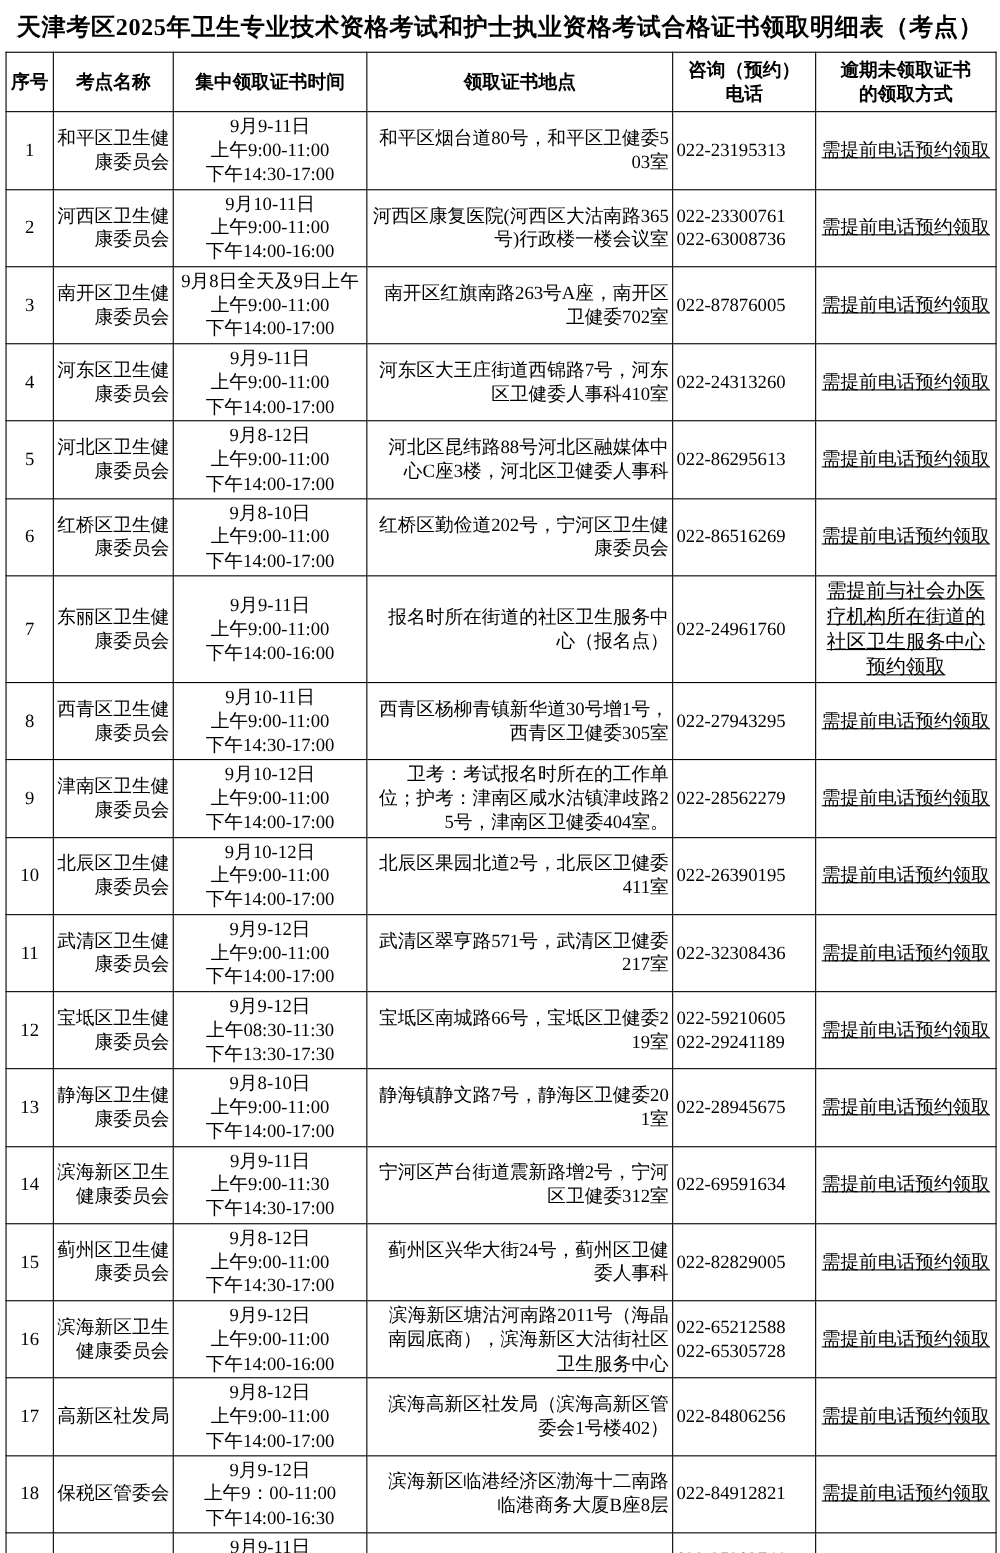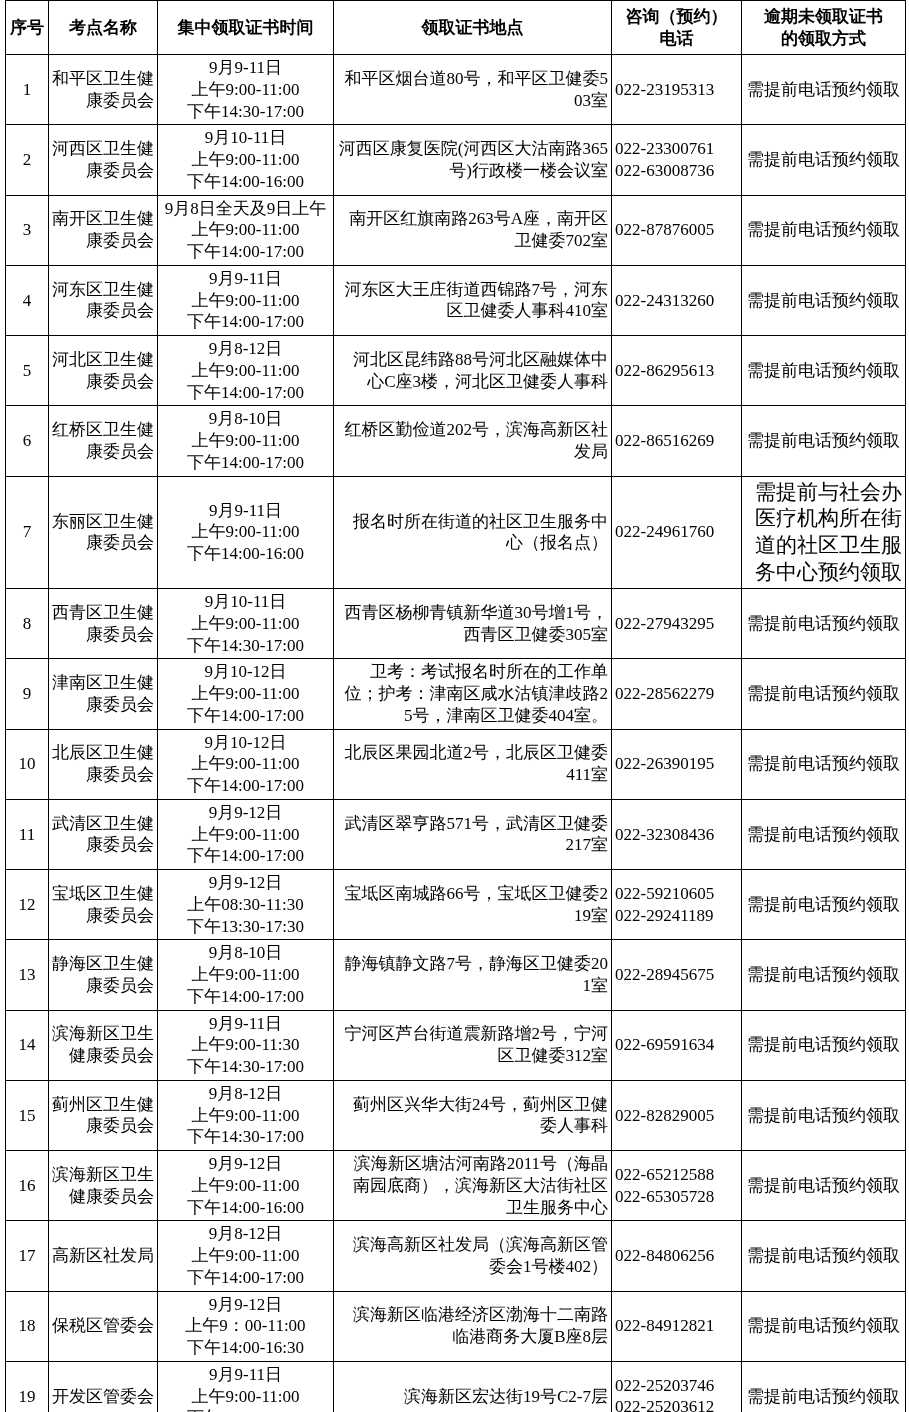--- a/index.html
+++ b/index.html
@@ -62,6 +62,7 @@
 <body>
 
 <div class="page">
+  <h1 class="page-title">天津考区2025年卫生专业技术资格考试和护士执业资格考试合格证书领取明细表（考点）</h1>
 
   <table class="pickup-table">
     <colgroup>

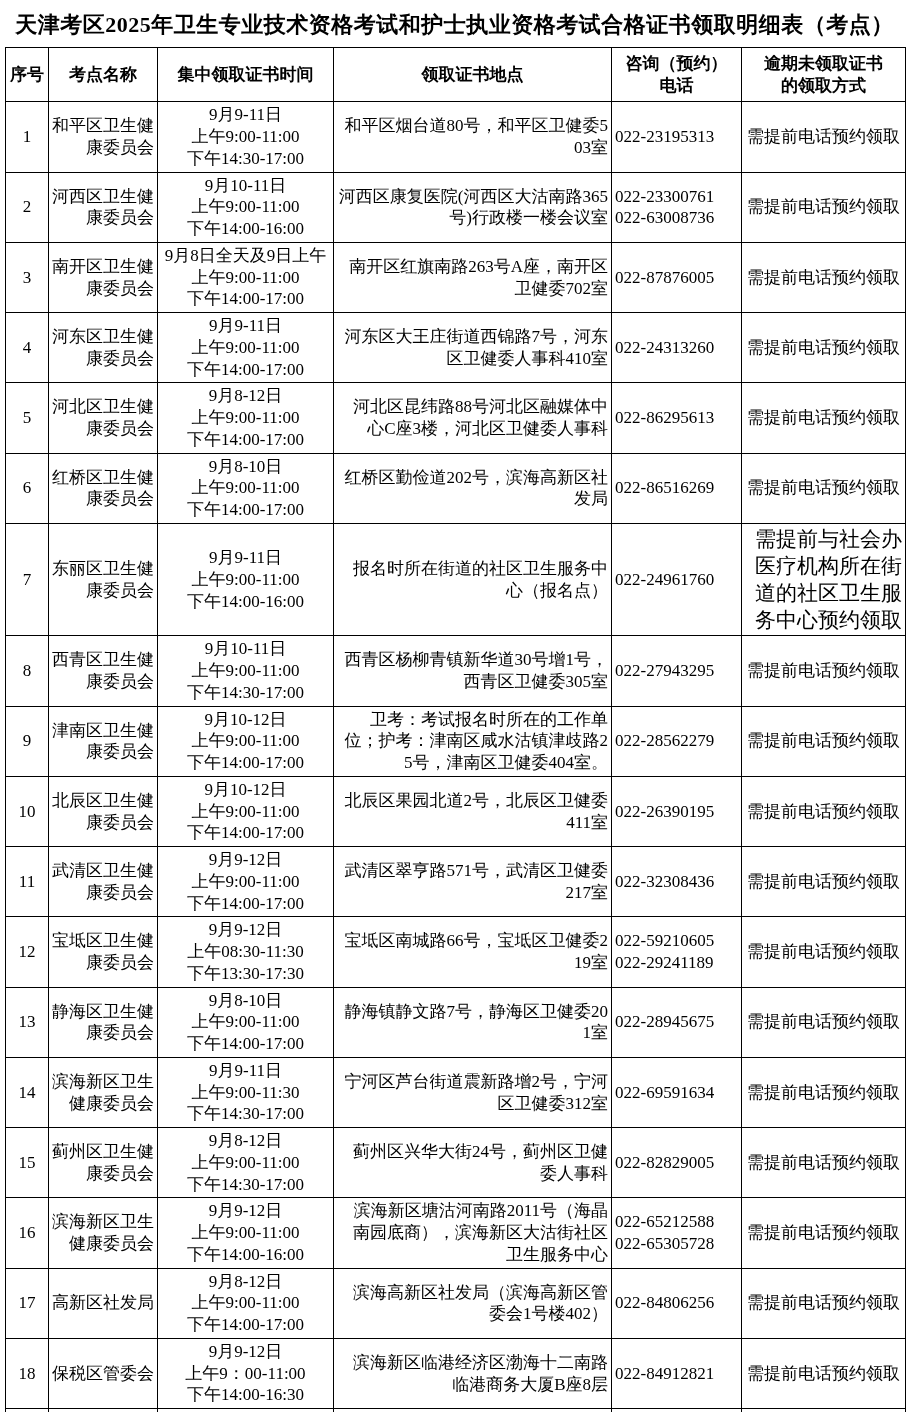--- a/index.html
+++ b/index.html
@@ -52,7 +52,7 @@
   .c-time  { text-align: center; white-space: pre-line; }
   .c-loc   { text-align: right; margin-left: 14px; }
   .c-phone { text-align: left; white-space: pre-line; }
-  .c-method { text-align: center; }
+  .c-method { text-align: center; text-decoration: underline; }
   .c-method.long {
     text-align: right;
     font-size: 21px;

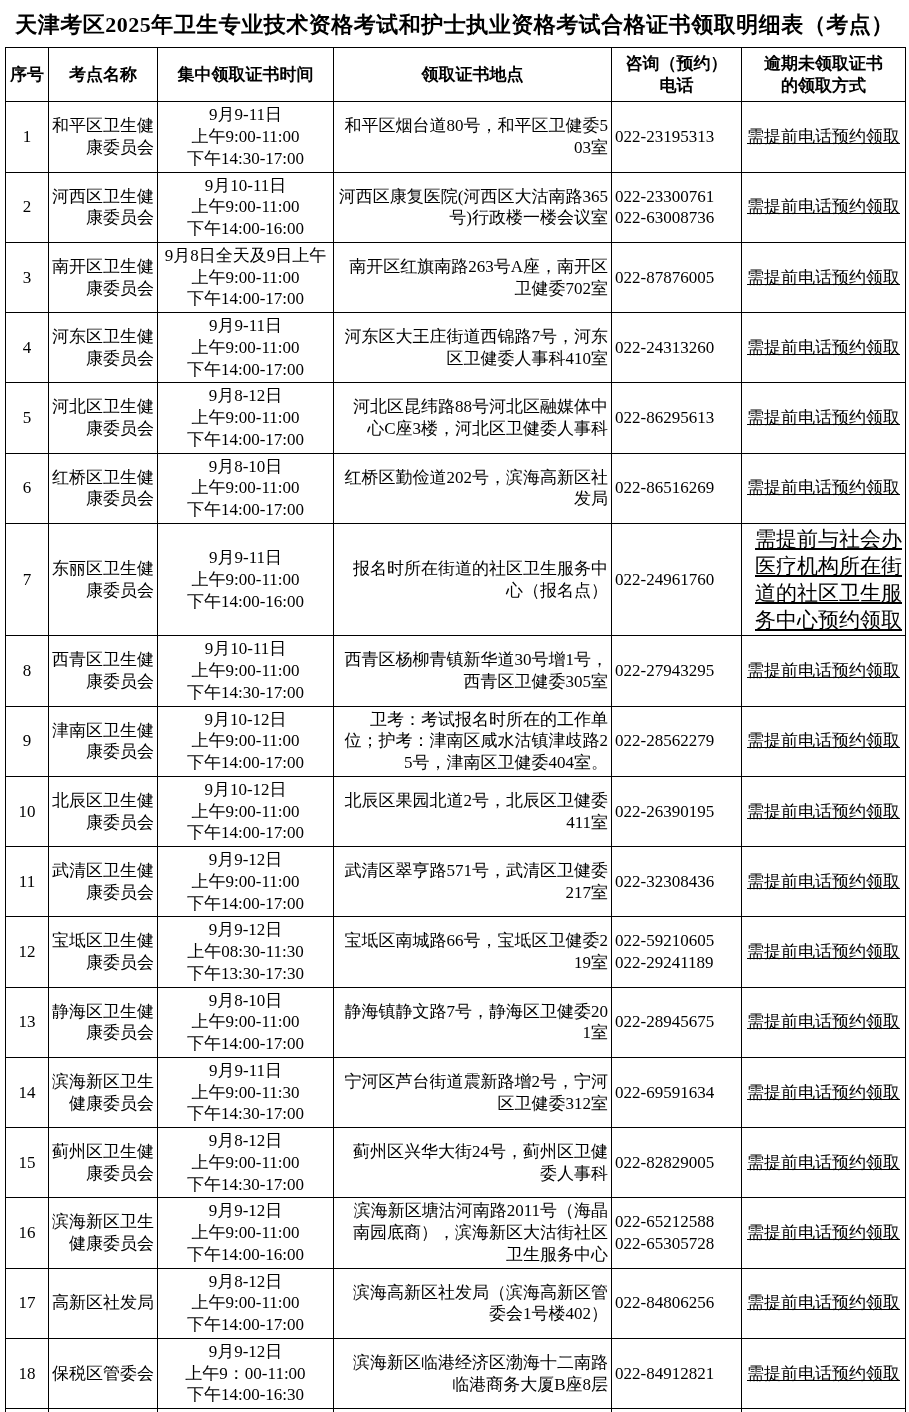--- a/index.html
+++ b/index.html
@@ -148,7 +148,7 @@
     <td class="c-time">9月8-10日
 上午9:00-11:00
 下午14:00-17:00</td>
-    <td class="c-loc">红桥区勤俭道202号，滨海高新区社发局</td>
+    <td class="c-loc">红桥区勤俭道202号，宁河区卫生健康委员会</td>
     <td class="c-phone">022-86516269</td>
     <td class="c-method">需提前电话预约领取</td>
   </tr>

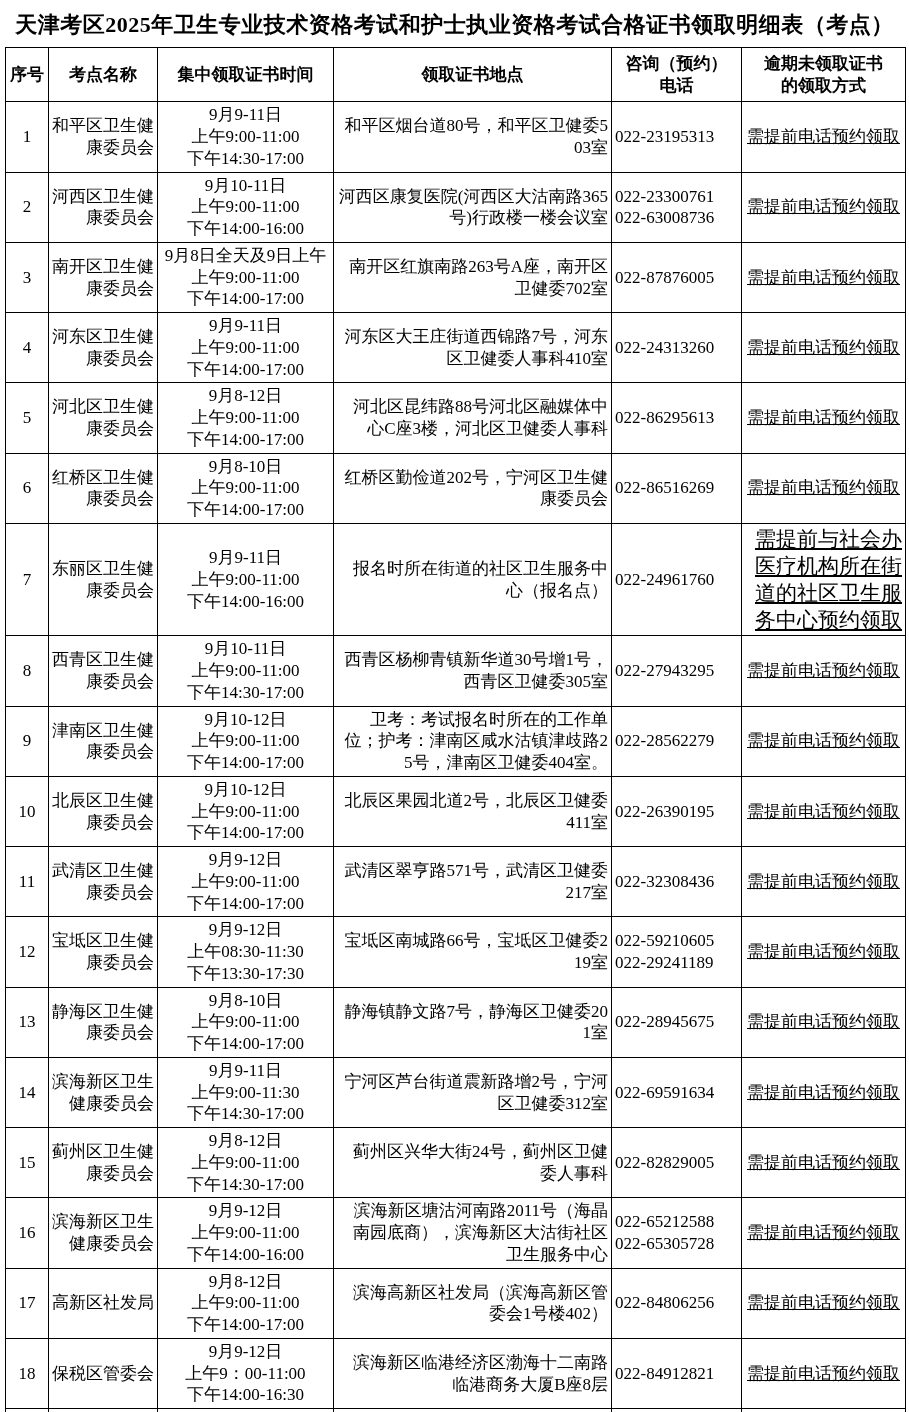--- a/index.html
+++ b/index.html
@@ -54,8 +54,8 @@
   .c-phone { text-align: left; white-space: pre-line; }
   .c-method { text-align: center; text-decoration: underline; }
   .c-method.long {
-    text-align: right;
-    font-size: 21px;
+    text-align: center;
+    font-size: 18px;
   }
 </style>
 </head>

